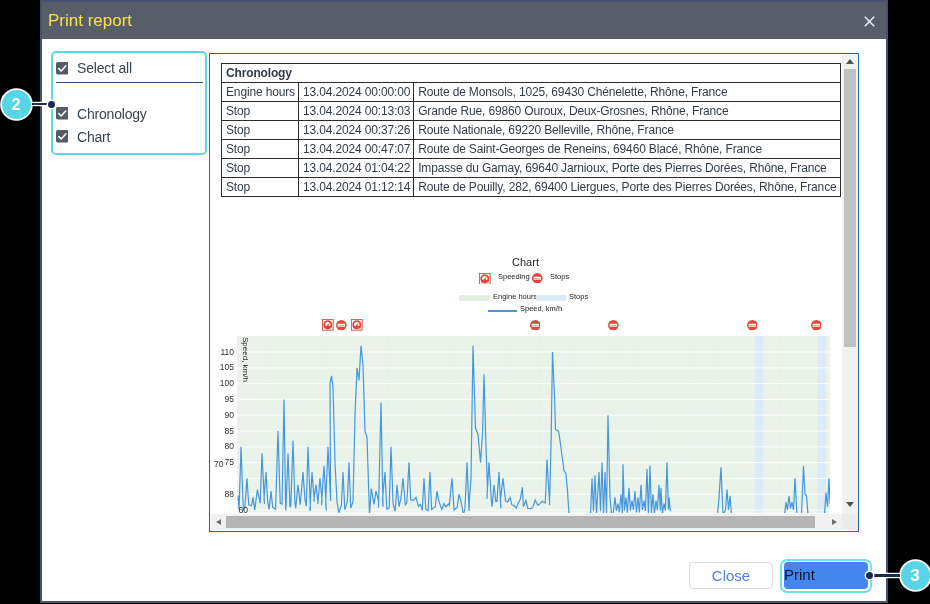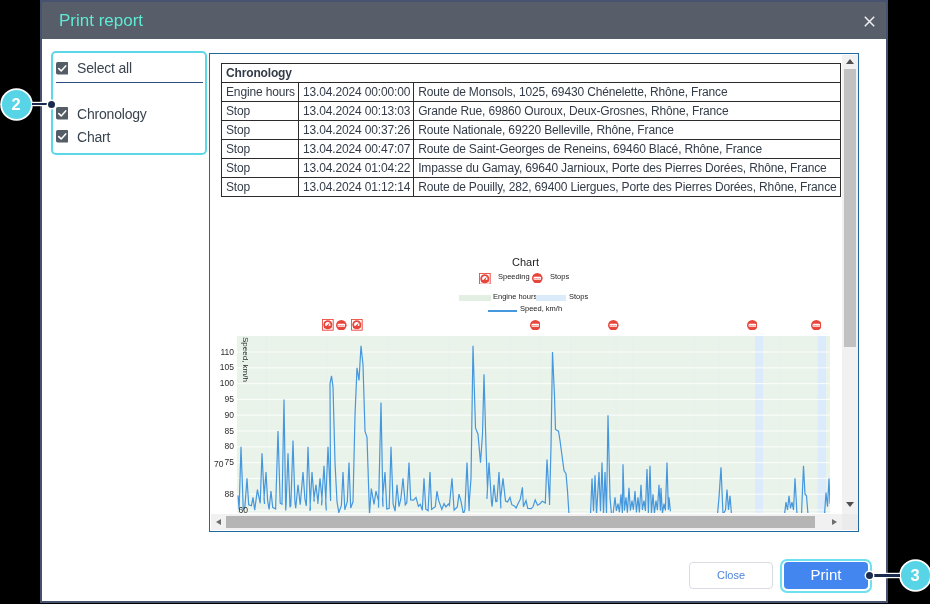--- a/index.html
+++ b/index.html
@@ -4,7 +4,7 @@
 * { margin:0; padding:0; box-sizing:border-box; }
 body { width:930px; height:604px; background:#000; font-family:"Liberation Sans",sans-serif; overflow:hidden; position:relative; }
 .dlg { position:absolute; left:40px; top:0; width:848px; height:603px; background:#fff; border:2px solid #47536e; }
-.hdr { position:absolute; left:42px; top:2px; width:844px; height:37px; background:#575e69; color:#5eead4; font-size:17px; font-weight:500; line-height:37px; padding-left:17px; }
+.hdr { position:absolute; left:42px; top:2px; width:844px; height:37px; background:#575e69; color:#fde047; font-size:17px; font-weight:500; line-height:37px; padding-left:6px; }
 .panel { position:absolute; left:50.5px; top:51px; width:156px; height:104px; border:2px solid #5cd7e8; border-radius:5px; background:#fff; }
 .lbl { position:absolute; left:77px; font-size:14px; color:#3a444f; line-height:14px; letter-spacing:-0.2px; }
 .prev { position:absolute; left:209px; top:53px; width:650px; height:479px; border:1.5px solid #1f699e; background:#fff; }

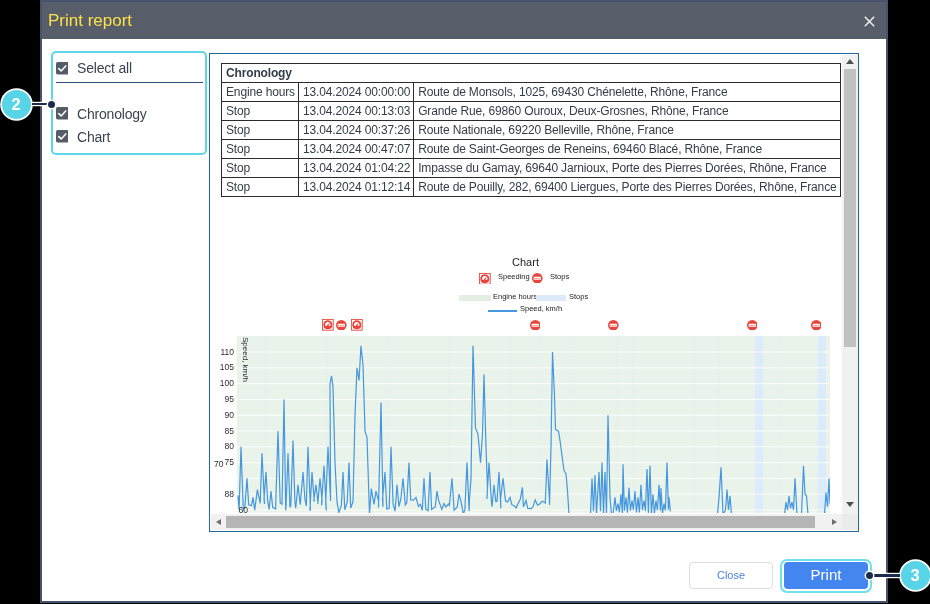--- a/index.html
+++ b/index.html
@@ -12,7 +12,7 @@
 table.chrono { position:absolute; left:10.5px; top:8.5px; border-collapse:collapse; font-size:12px; letter-spacing:-0.15px; color:#333c48; white-space:nowrap; }
 table.chrono td { border:1px solid #2b2b2b; height:19px; padding:0 3px 0 4px; }
 table.chrono td.hd { font-weight:bold; }
-.cbtn { position:absolute; left:689px; top:562px; width:84px; height:27px; border:1px solid #d9dde2; border-radius:4px; background:#fff; color:#4e83db; font-size:11px; text-align:center; line-height:25px; }
+.cbtn { position:absolute; left:689px; top:562px; width:84px; height:27px; border:1px solid #d9dde2; border-radius:4px; background:#fff; color:#4e83db; font-size:15px; text-align:center; line-height:25px; }
 .pring { position:absolute; left:779.5px; top:558.5px; width:92px; height:34px; border:2px solid #6fe0ef; border-radius:7px; }
 .pbtn { position:absolute; left:784px; top:562px; width:84px; height:26.5px; border-radius:4px; background:#4486f0; color:#ffffff; font-size:15px; text-align:center; line-height:26.5px; }
 .leg { position:absolute; font-size:7.5px; color:#1d1d1d; line-height:8px; white-space:nowrap; }

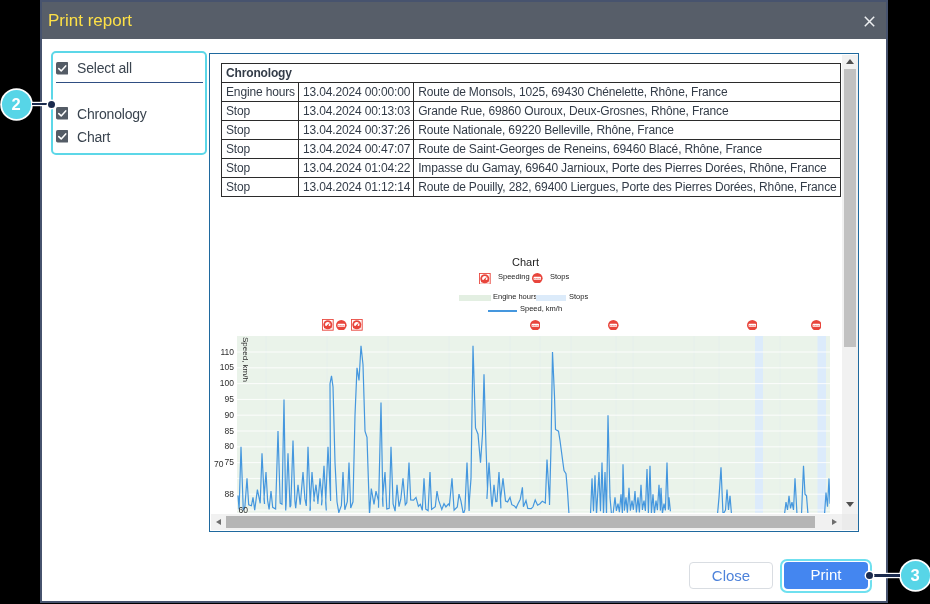--- a/index.html
+++ b/index.html
@@ -14,7 +14,7 @@
 table.chrono td.hd { font-weight:bold; }
 .cbtn { position:absolute; left:689px; top:562px; width:84px; height:27px; border:1px solid #d9dde2; border-radius:4px; background:#fff; color:#4e83db; font-size:15px; text-align:center; line-height:25px; }
 .pring { position:absolute; left:779.5px; top:558.5px; width:92px; height:34px; border:2px solid #6fe0ef; border-radius:7px; }
-.pbtn { position:absolute; left:784px; top:562px; width:84px; height:26.5px; border-radius:4px; background:#4486f0; color:#ffffff; font-size:15px; text-align:center; line-height:26.5px; }
+.pbtn { position:absolute; left:784px; top:562px; width:84px; height:26.5px; border-radius:4px; background:#4486f0; color:#0f172a; font-size:15px; text-align:left; line-height:26.5px; }
 .leg { position:absolute; font-size:7.5px; color:#1d1d1d; line-height:8px; white-space:nowrap; }
 .sb { position:absolute; background:#f1f1f1; }
 .arr { position:absolute; width:0; height:0; }

